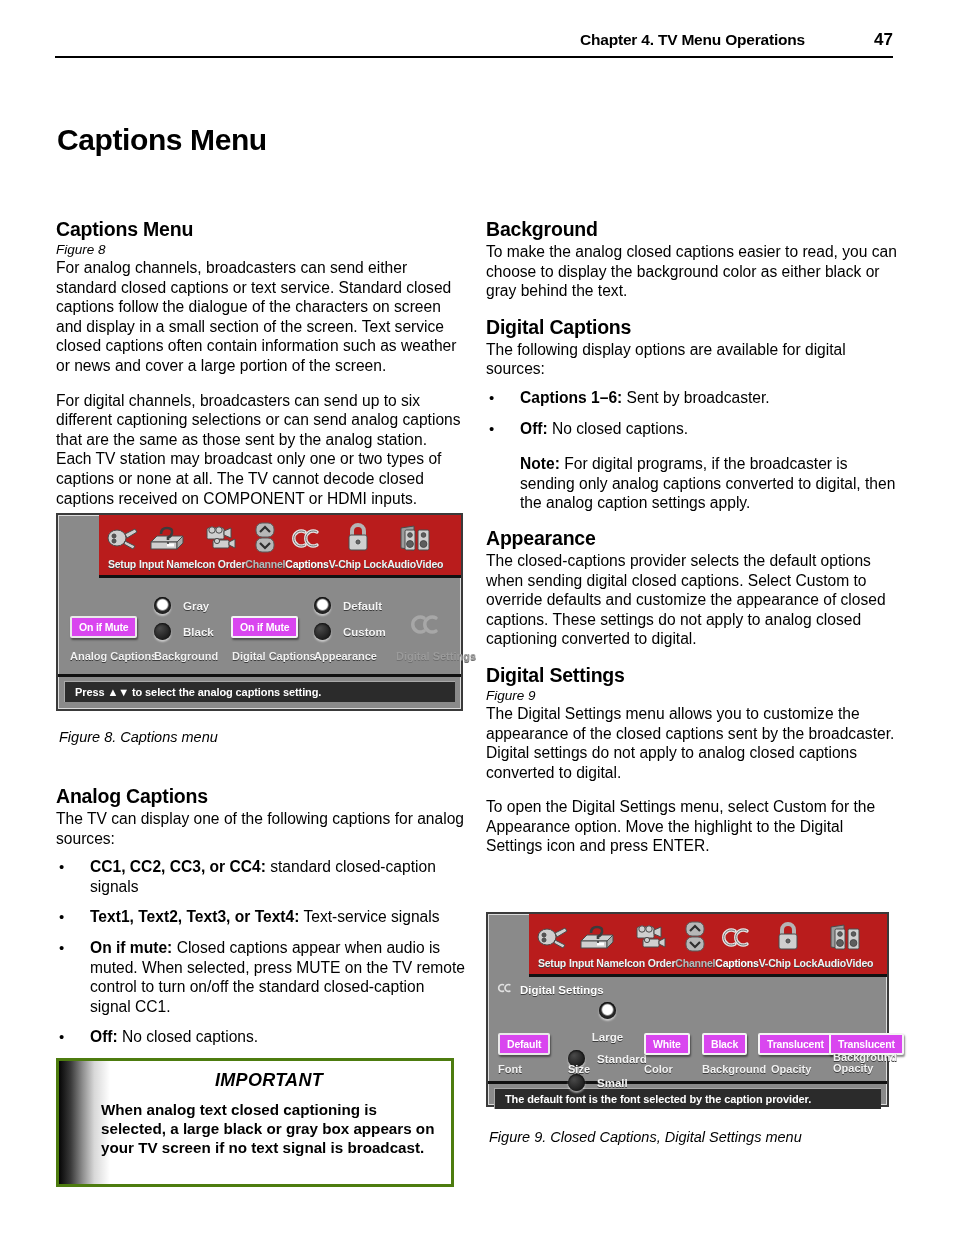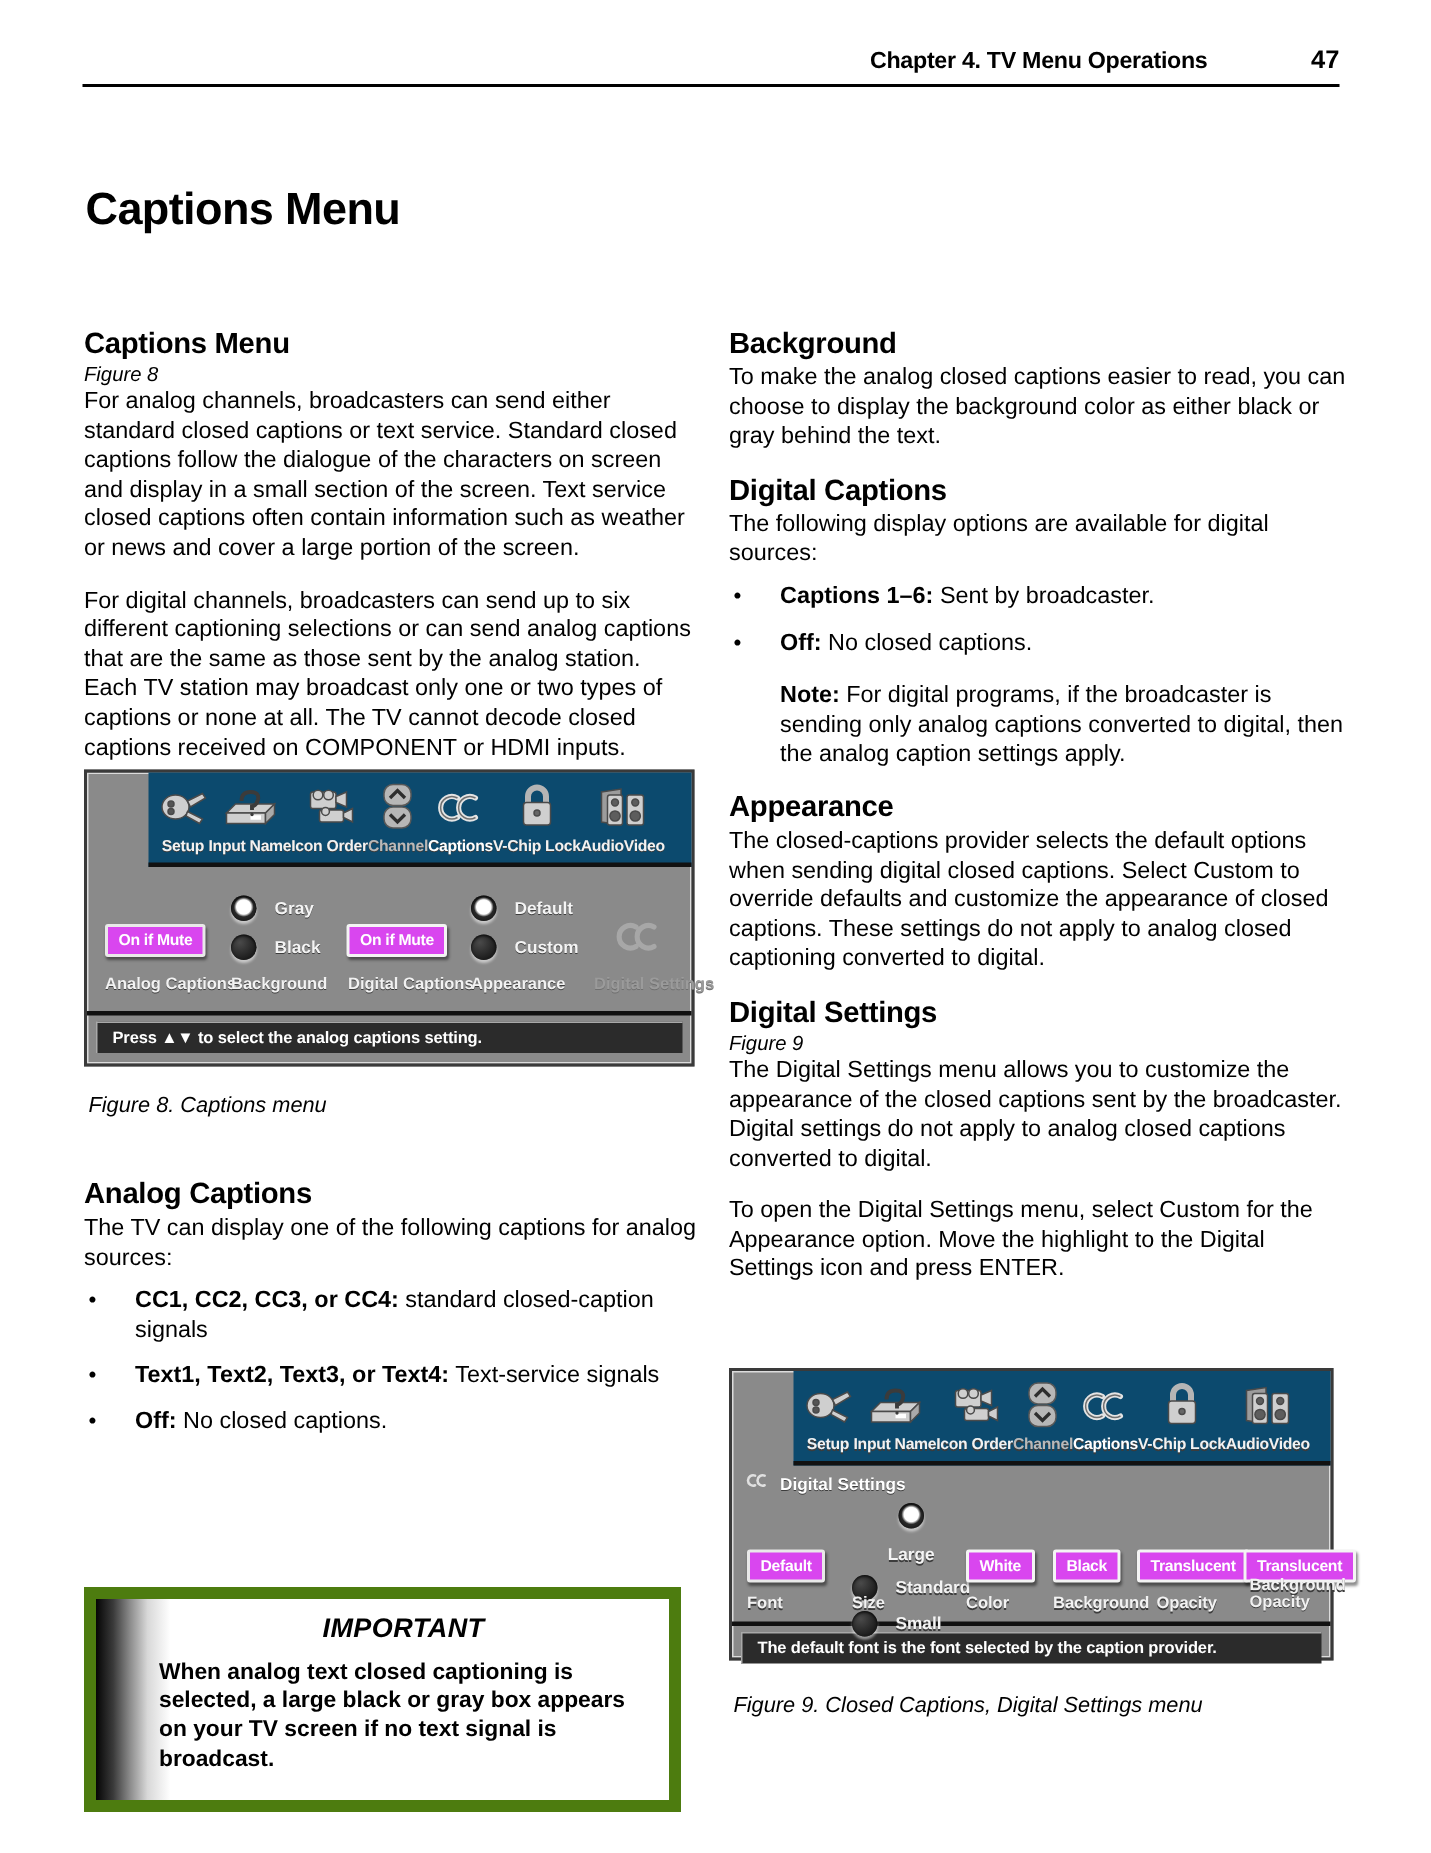--- a/index.html
+++ b/index.html
@@ -119,7 +119,7 @@
     justify-content: space-between;
     padding: 5px 24px 3px 6px;
     border-bottom: 3px solid #111;
-    background: #0c4a6e;
+    background: #b91c1c;
     margin-left: 41px;
   }
   .osd-icon {

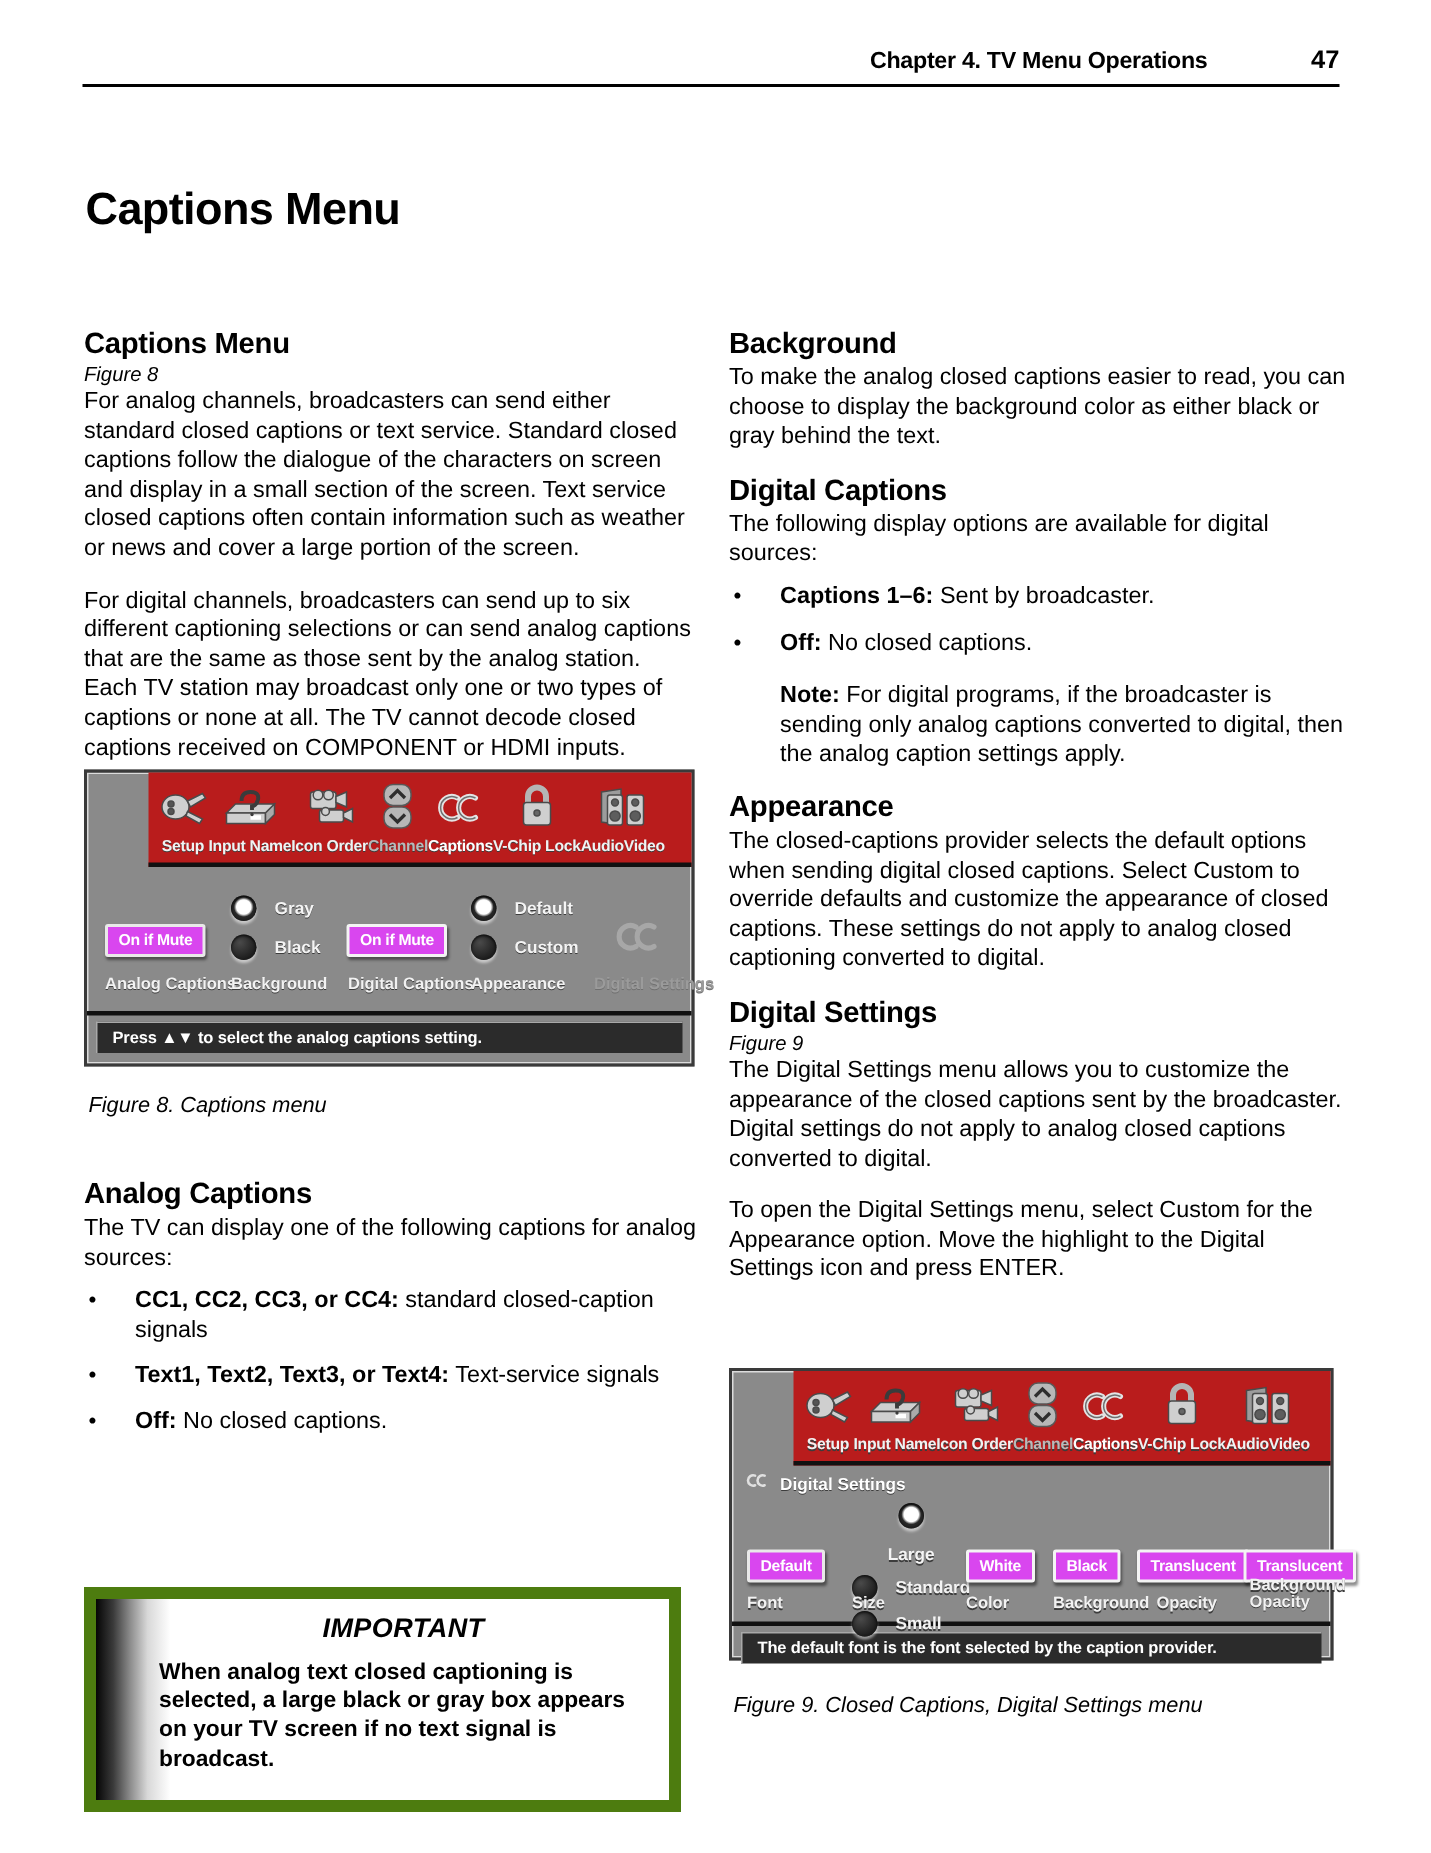--- a/index.html
+++ b/index.html
@@ -455,6 +455,7 @@
   <ul class="bullets">
     <li><b>CC1, CC2, CC3, or CC4:</b><span> standard closed-caption signals</span></li>
     <li><b>Text1, Text2, Text3, or Text4:</b><span> Text-service signals</span></li>
+    <li><b>On if mute:</b><span>  Closed captions appear when audio is muted.  When selected, press MUTE on the TV remote control to turn on/off the standard closed-caption signal CC1.</span></li>
     <li><b>Off:</b><span>  No closed captions.</span></li>
   </ul>
 </div>

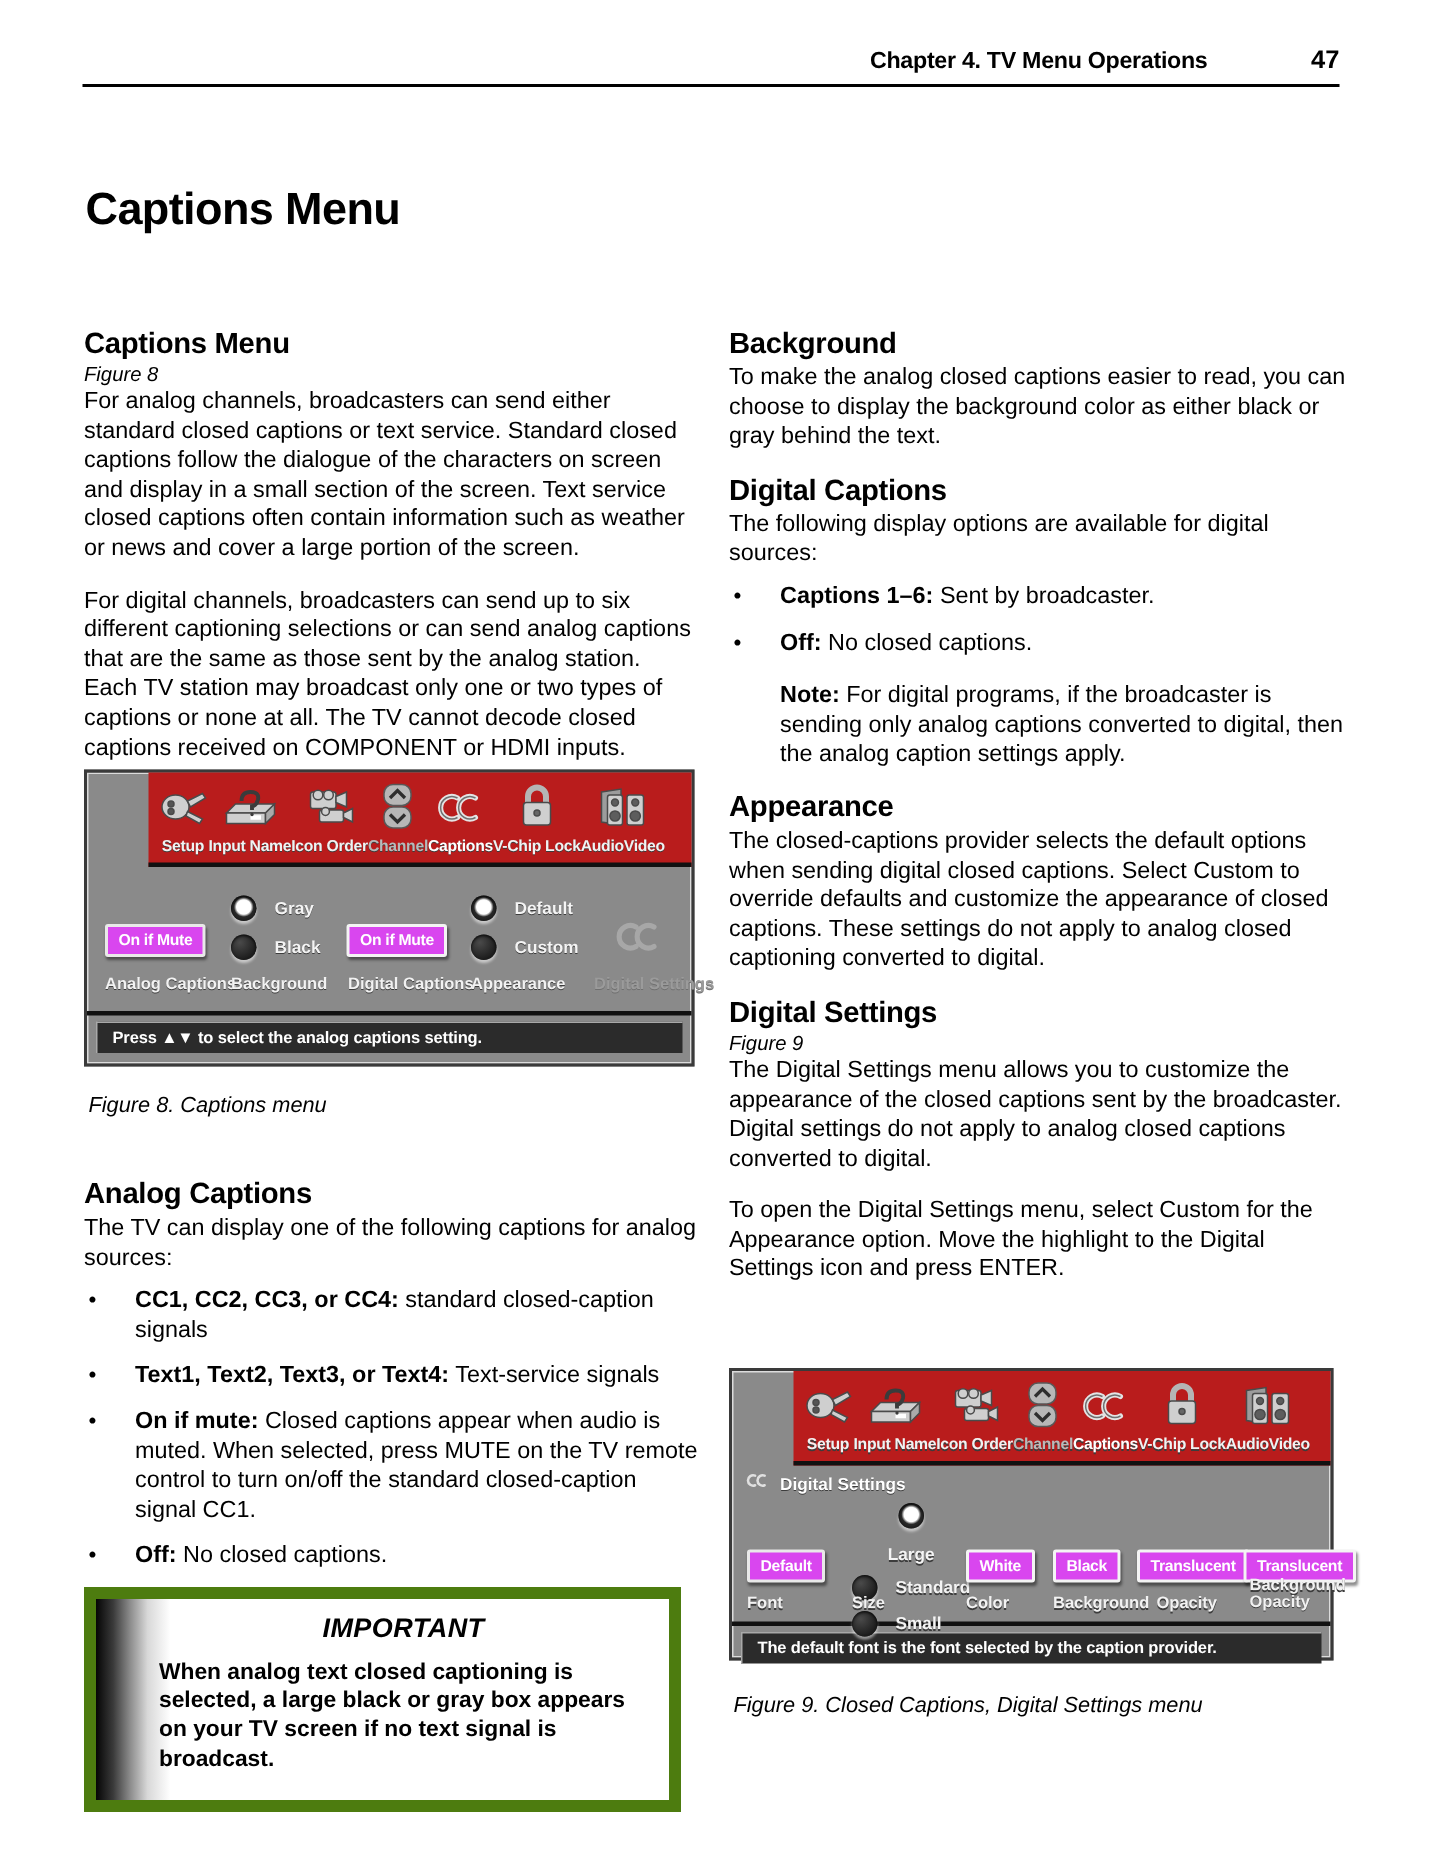--- a/index.html
+++ b/index.html
@@ -235,8 +235,8 @@
   .important {
     position: absolute;
     left: 56px; top: 1058px;
-    width: 398px; height: 150px;
-    border: 8px solid #4d7c0f;
+    width: 398px; height: 129px;
+    border: 3px solid #4d7c0f;
     background: #ffffff;
   }
   .important-inner {

